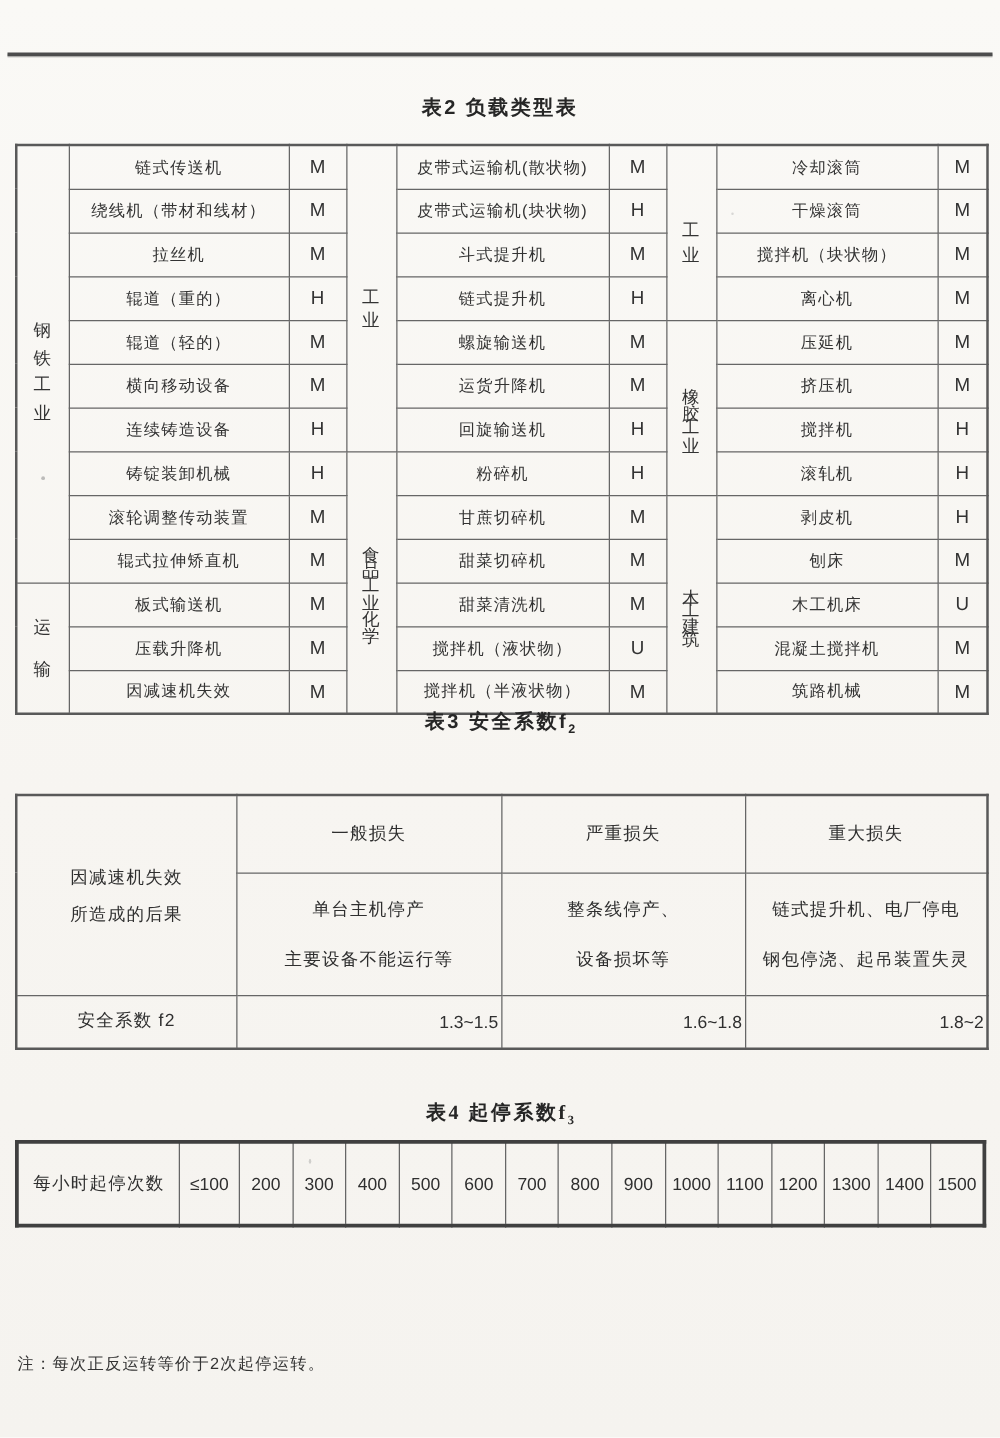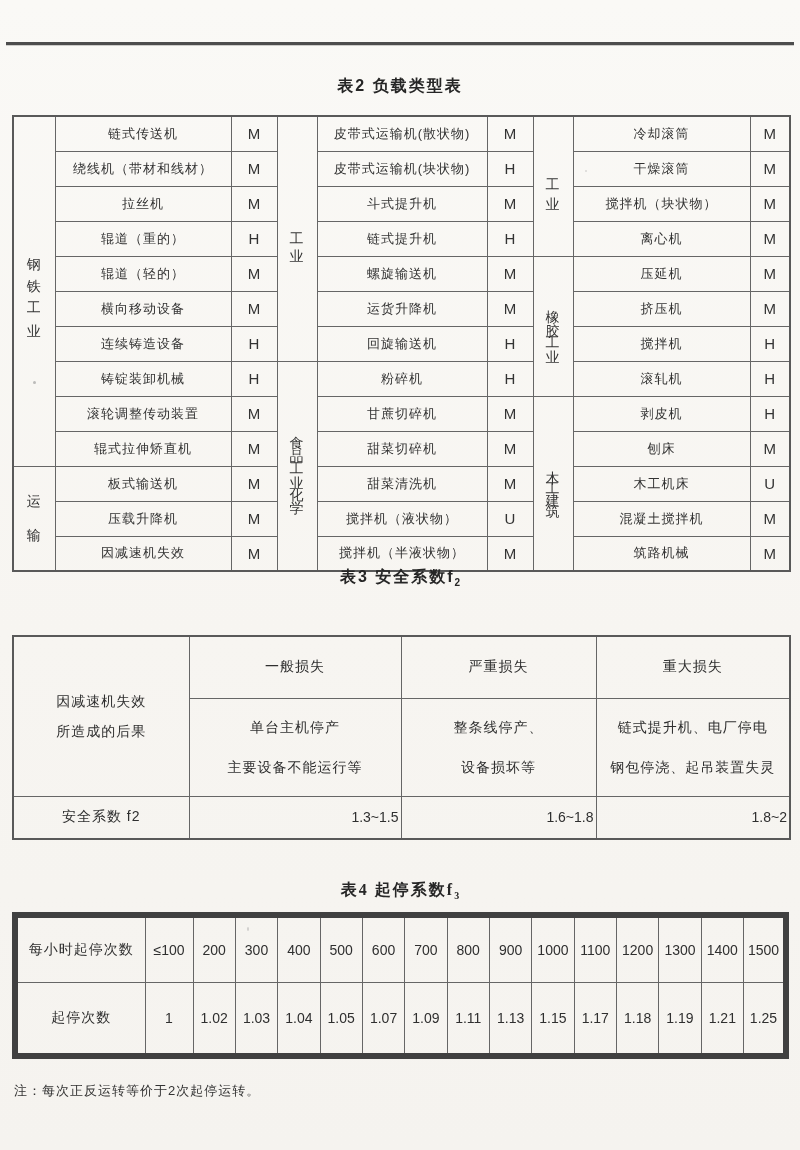--- a/index.html
+++ b/index.html
@@ -29,7 +29,7 @@
   #safety-table .two-line{line-height:30px;}
   #safety-table .desc{line-height:40px;}
   #safety-table .num{letter-spacing:0;text-align:right;}
-  #startstop-table{left:12px;top:912px;width:777px;border:6px solid #404040;}
+  #startstop-table{left:12px;top:912px;width:777px;border:3px solid #404040;}
   #startstop-table .r1{height:67px;} #startstop-table .r2{height:74px;}
   #startstop-table td{font-size:14px;letter-spacing:0;}
   #startstop-table td.lbl{font-size:14px;letter-spacing:1px;}

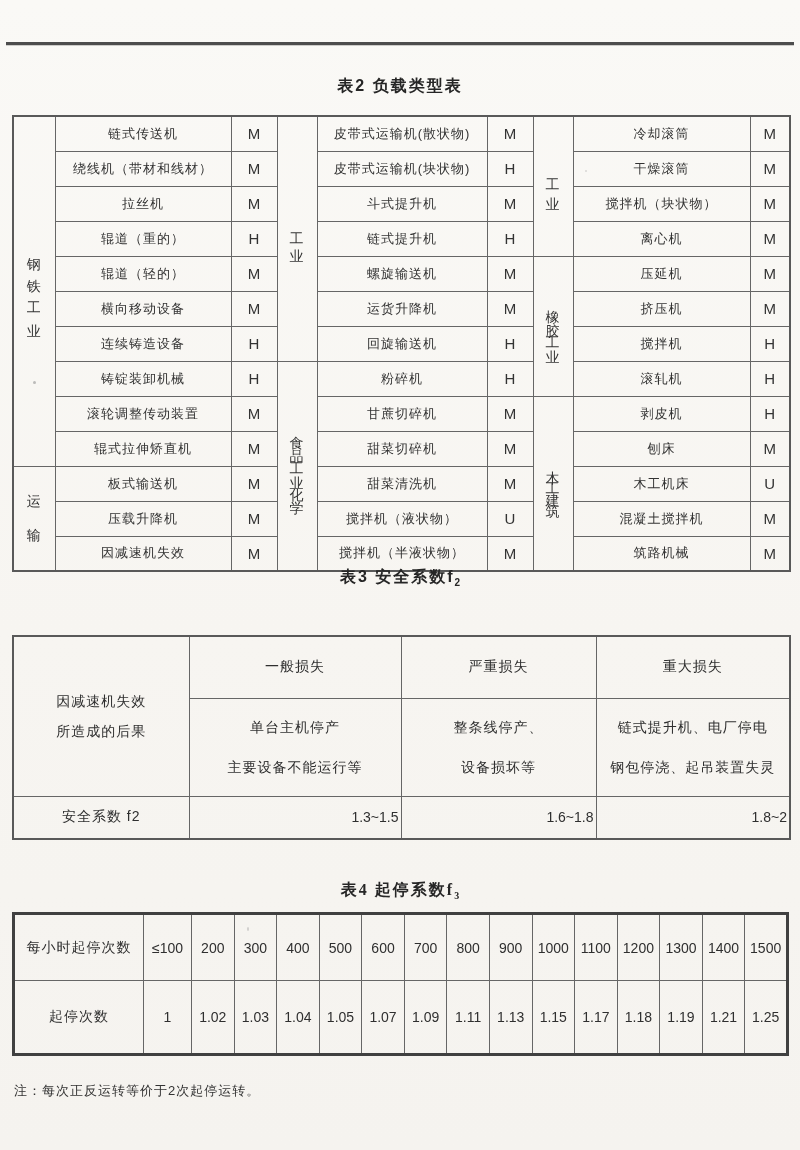--- a/index.html
+++ b/index.html
@@ -256,24 +256,6 @@
     <td>1400</td>
     <td>1500</td>
   </tr>
-  <tr class="r2">
-    <td class="lbl">起停次数</td>
-    <td>1</td>
-    <td>1.02</td>
-    <td>1.03</td>
-    <td>1.04</td>
-    <td>1.05</td>
-    <td>1.07</td>
-    <td>1.09</td>
-    <td>1.11</td>
-    <td>1.13</td>
-    <td>1.15</td>
-    <td>1.17</td>
-    <td>1.18</td>
-    <td>1.19</td>
-    <td>1.21</td>
-    <td>1.25</td>
-  </tr>
 </tbody>
   </table>
 

